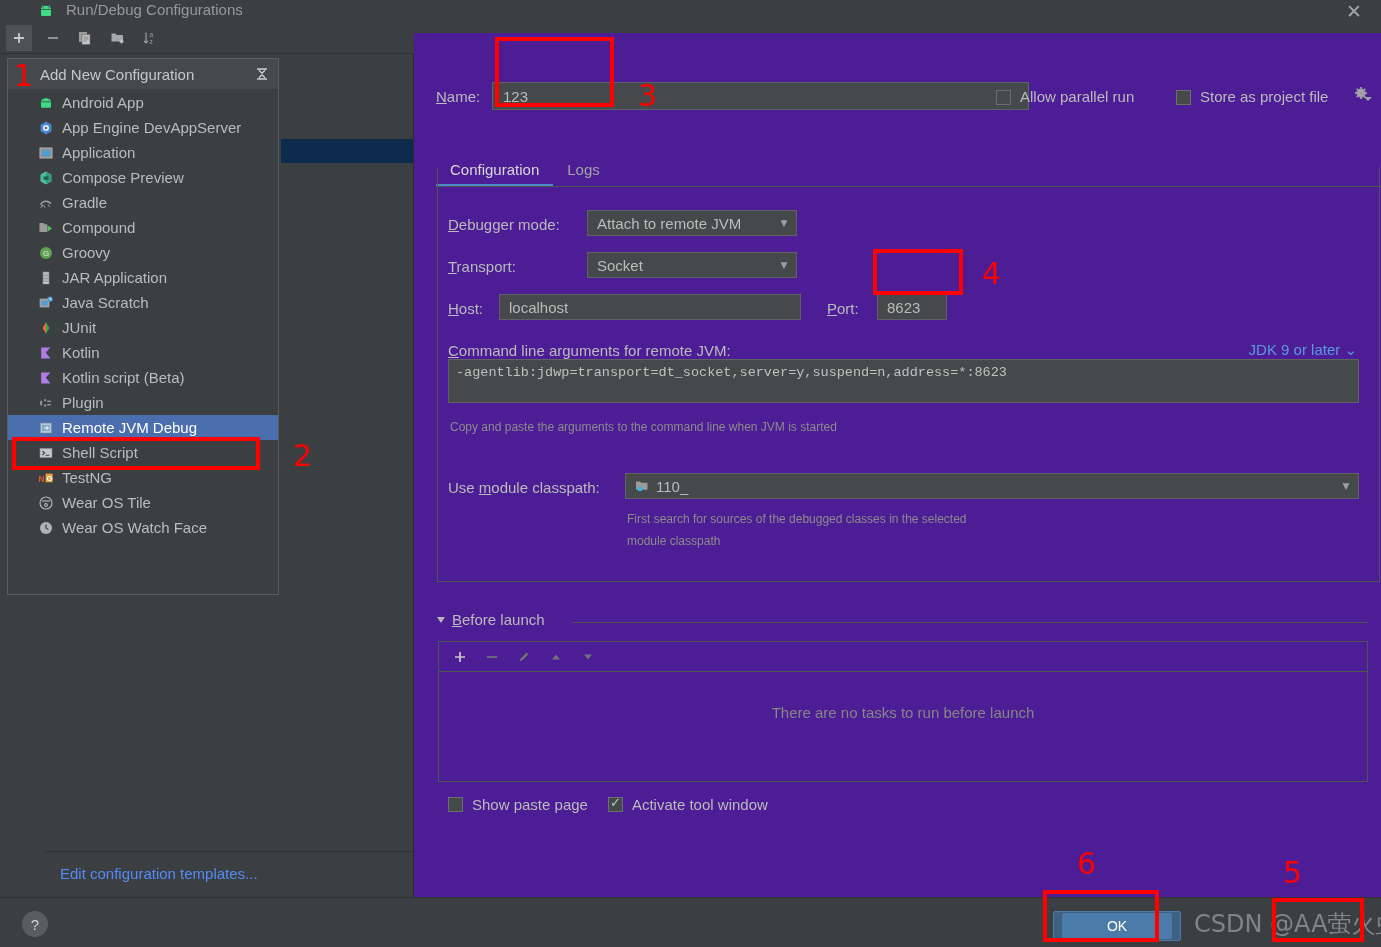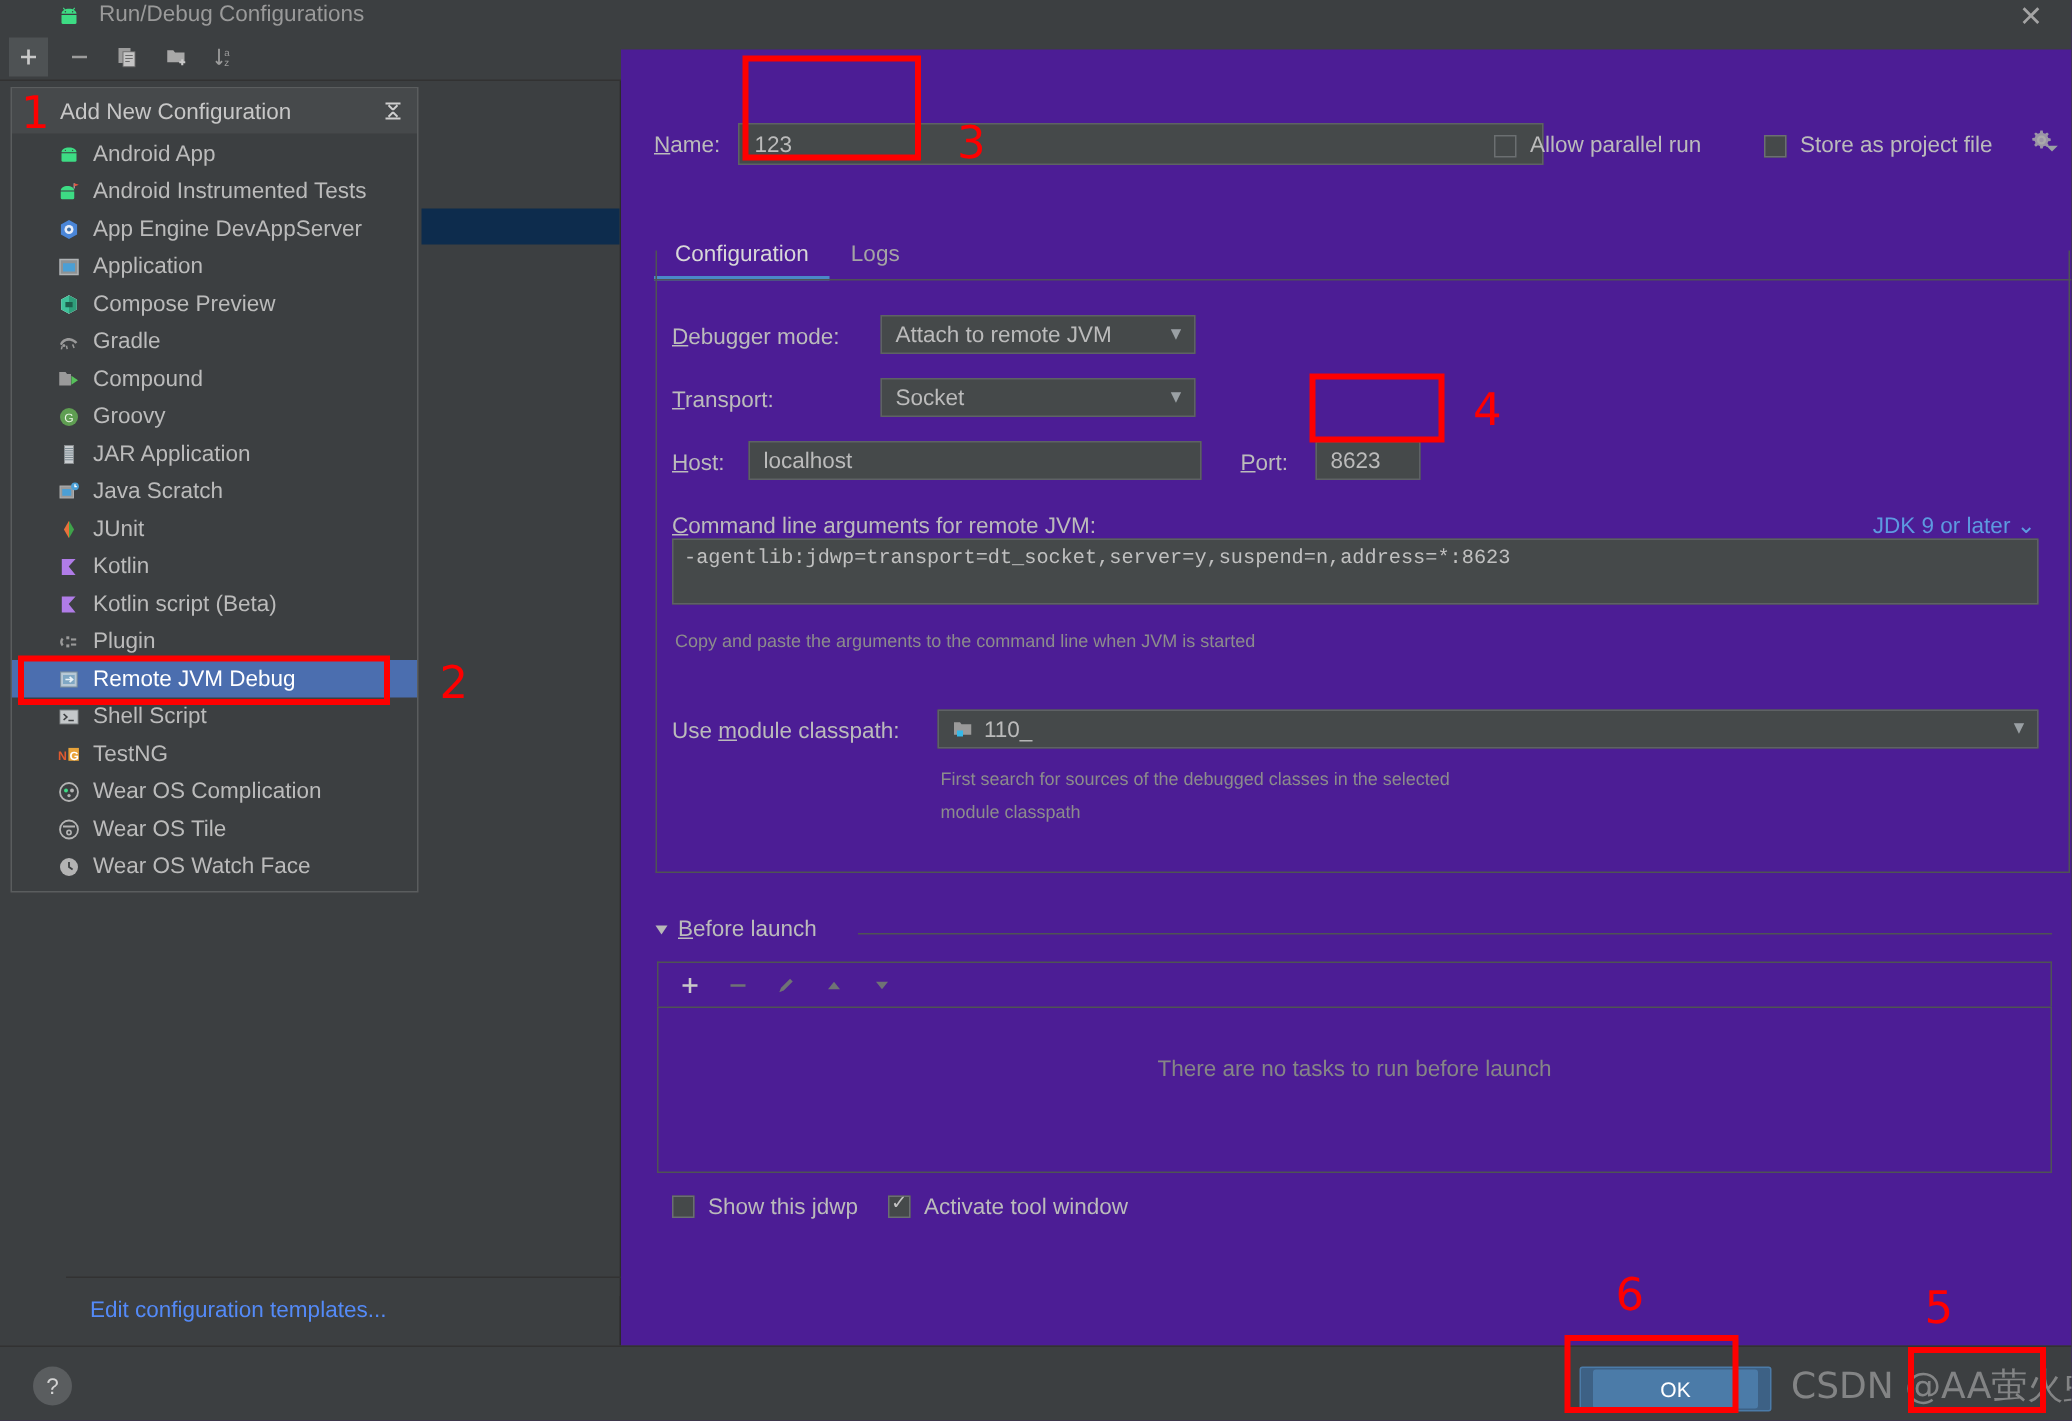--- a/index.html
+++ b/index.html
@@ -328,17 +328,6 @@
         <div class="popup-item">
           <span class="pi-icon">
             <svg width="16" height="16" viewBox="0 0 16 16">
-              <path d="M2.5 7.6h9v4.2a1 1 0 0 1-1 1H3.5a1 1 0 0 1-1-1z" fill="#3ddc84"></path>
-              <path d="M2.5 7c0-1.8 2-3 4.5-3s4.5 1.2 4.5 3z" fill="#3ddc84"></path>
-              <path d="M11.5 2.2v3.4" stroke="#9a9a9a" stroke-width="1"></path>
-              <path d="M11.5 2.2l3 1-3 1.1z" fill="#e8543f"></path>
-            </svg>
-          </span>
-          <span>Android Instrumented Tests</span>
-        </div>
-        <div class="popup-item">
-          <span class="pi-icon">
-            <svg width="16" height="16" viewBox="0 0 16 16">
               <path d="M8 1.6l5.4 3.1v6.6L8 14.4 2.6 11.3V4.7z" fill="#4a86d8"></path>
               <circle cx="8" cy="8" r="3" fill="#e8eef8"></circle>
               <circle cx="8" cy="8" r="1.3" fill="#3f6fa8"></circle>

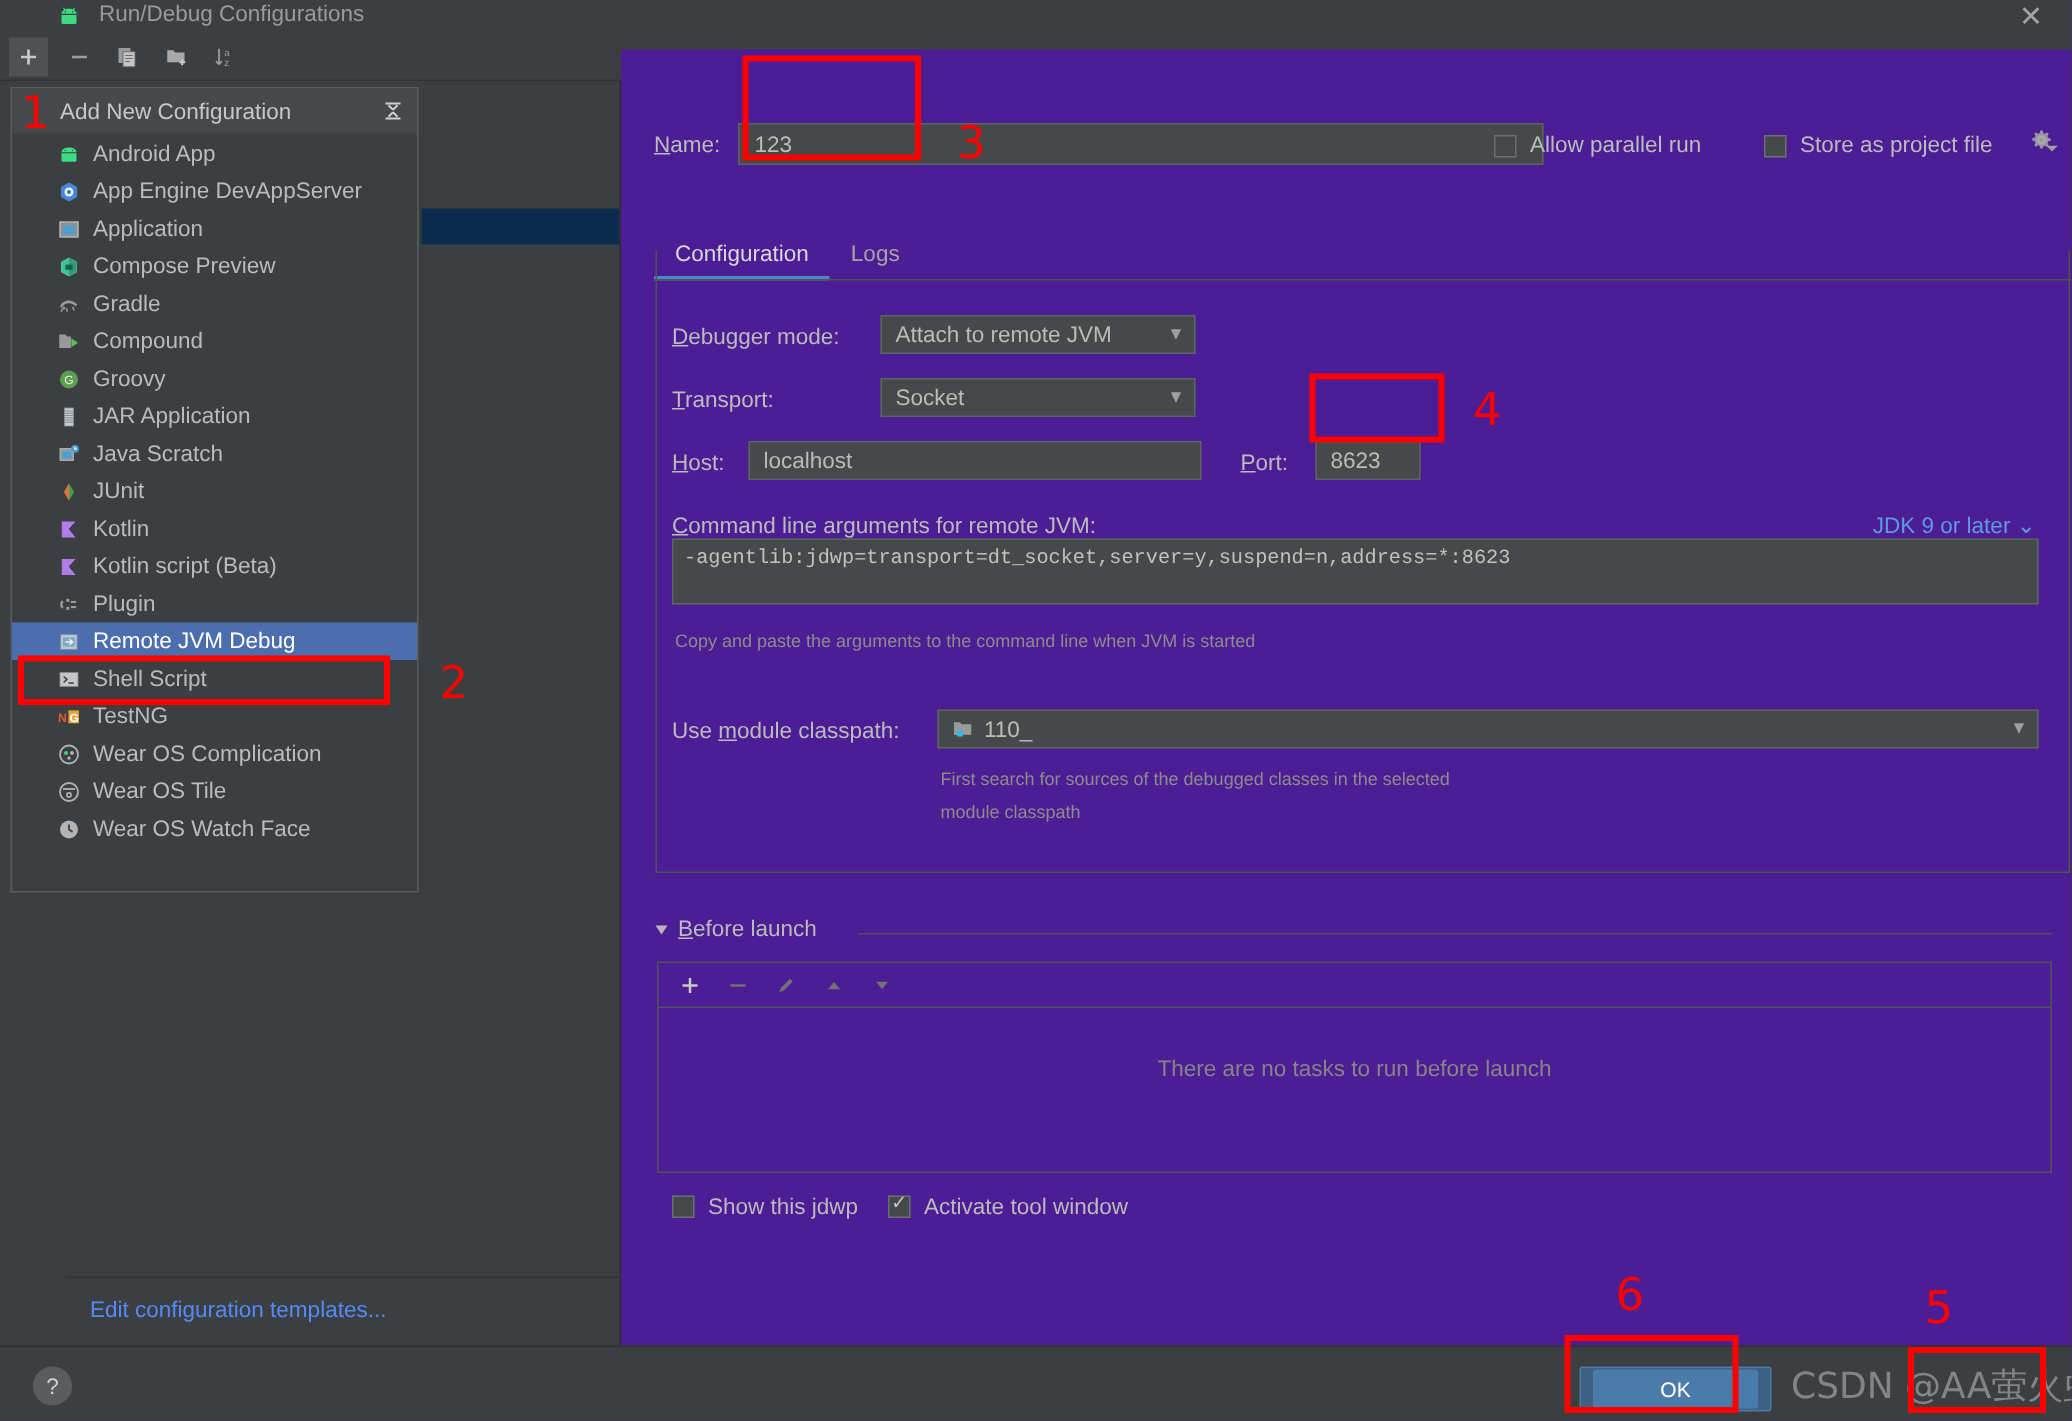--- a/index.html
+++ b/index.html
@@ -473,17 +473,6 @@
           <span class="pi-icon">
             <svg width="16" height="16" viewBox="0 0 16 16">
               <circle cx="8" cy="8" r="6" fill="none" stroke="#b3b3b3" stroke-width="1.2"></circle>
-              <circle cx="6" cy="7" r="1.3" fill="#3ddc84"></circle>
-              <circle cx="10" cy="7" r="1.3" fill="#b3b3b3"></circle>
-              <circle cx="8" cy="10.4" r="1.1" fill="#b3b3b3"></circle>
-            </svg>
-          </span>
-          <span>Wear OS Complication</span>
-        </div>
-        <div class="popup-item">
-          <span class="pi-icon">
-            <svg width="16" height="16" viewBox="0 0 16 16">
-              <circle cx="8" cy="8" r="6" fill="none" stroke="#b3b3b3" stroke-width="1.2"></circle>
               <path d="M4 6h8" stroke="#b3b3b3" stroke-width="1.2"></path>
               <circle cx="8" cy="10" r="1.4" fill="none" stroke="#b3b3b3" stroke-width="1.1"></circle>
             </svg>

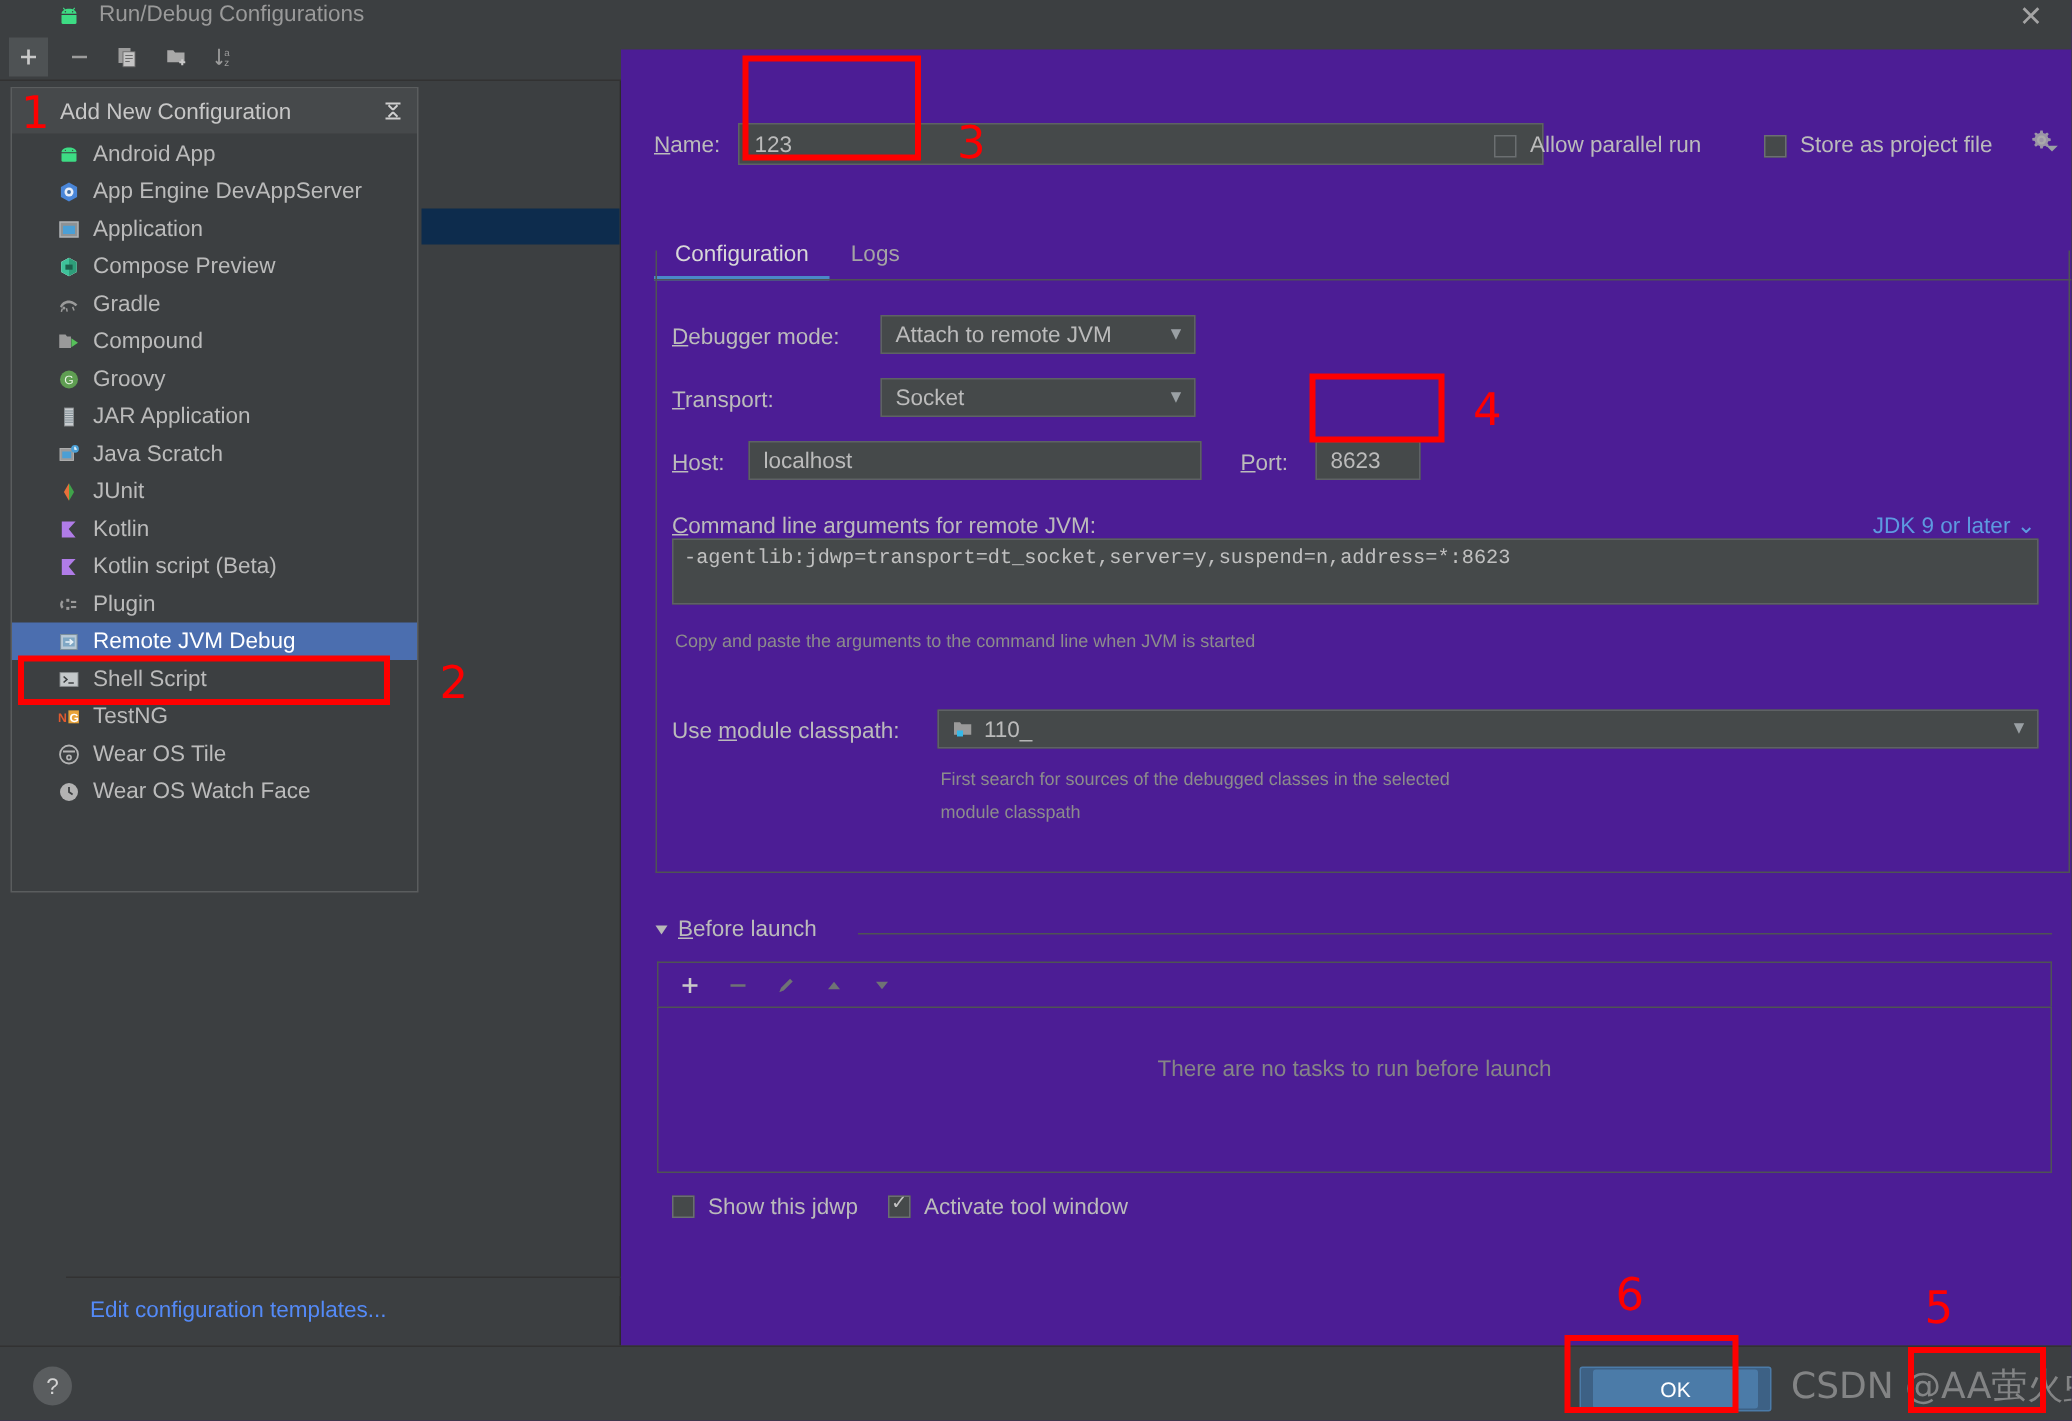--- a/index.html
+++ b/index.html
@@ -599,7 +599,7 @@
 
     <div class="bottom-cbs" style="left:34px; top:763px;">
       <span class="cbox"></span>
-      <span class="cb-label" style="margin-left:1px">Show this jdwp</span>
+      <span class="cb-label" style="margin-left:1px">Show paste page</span>
       <span class="cbox checked" style="margin-left:12px"></span>
       <span class="cb-label" style="margin-left:1px">Activate tool window</span>
     </div>

